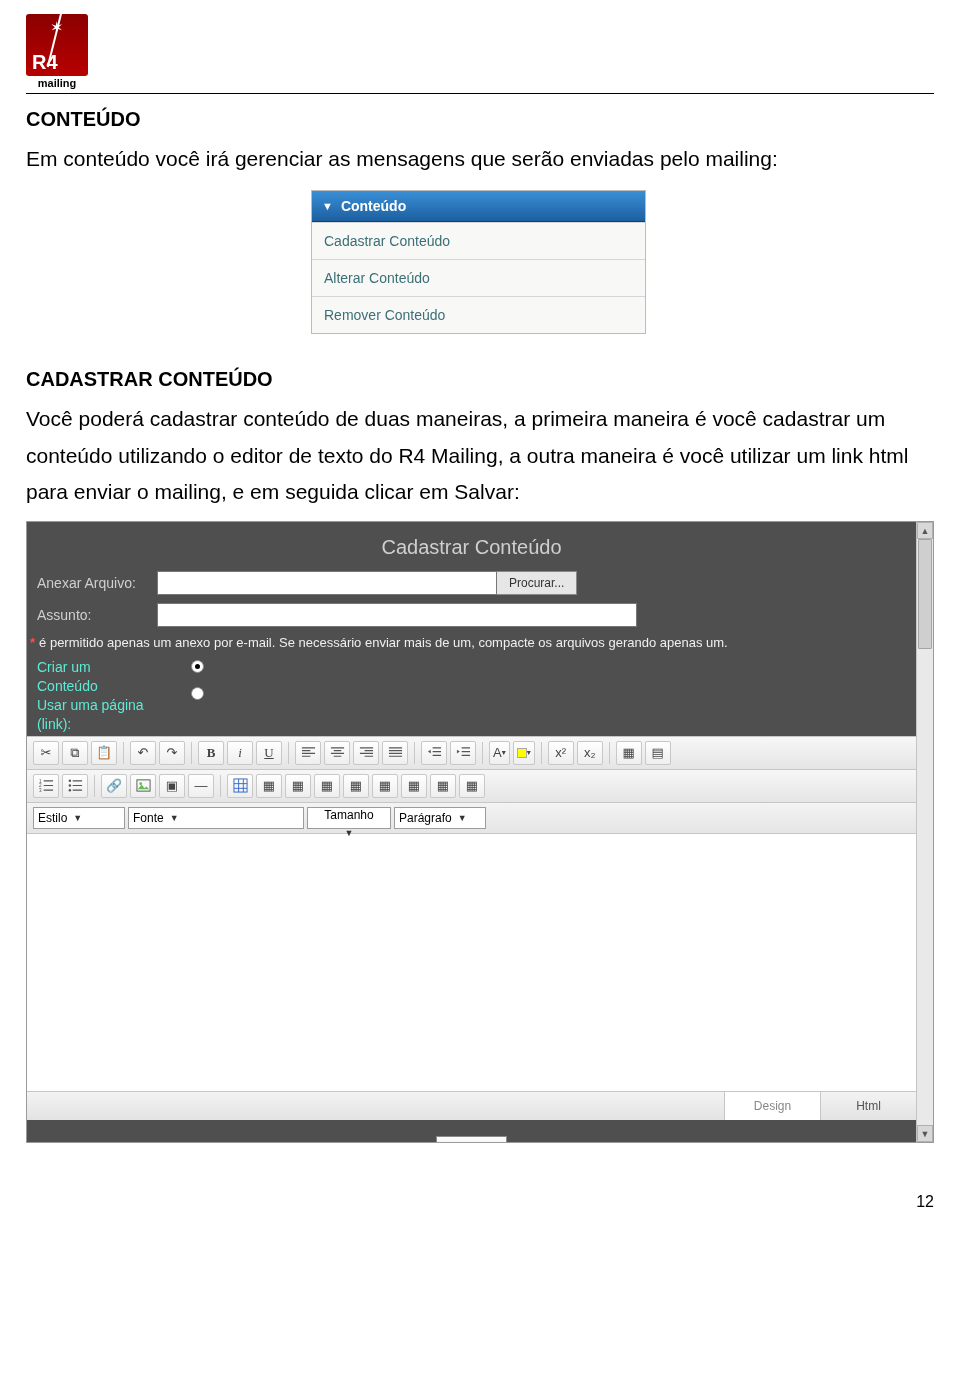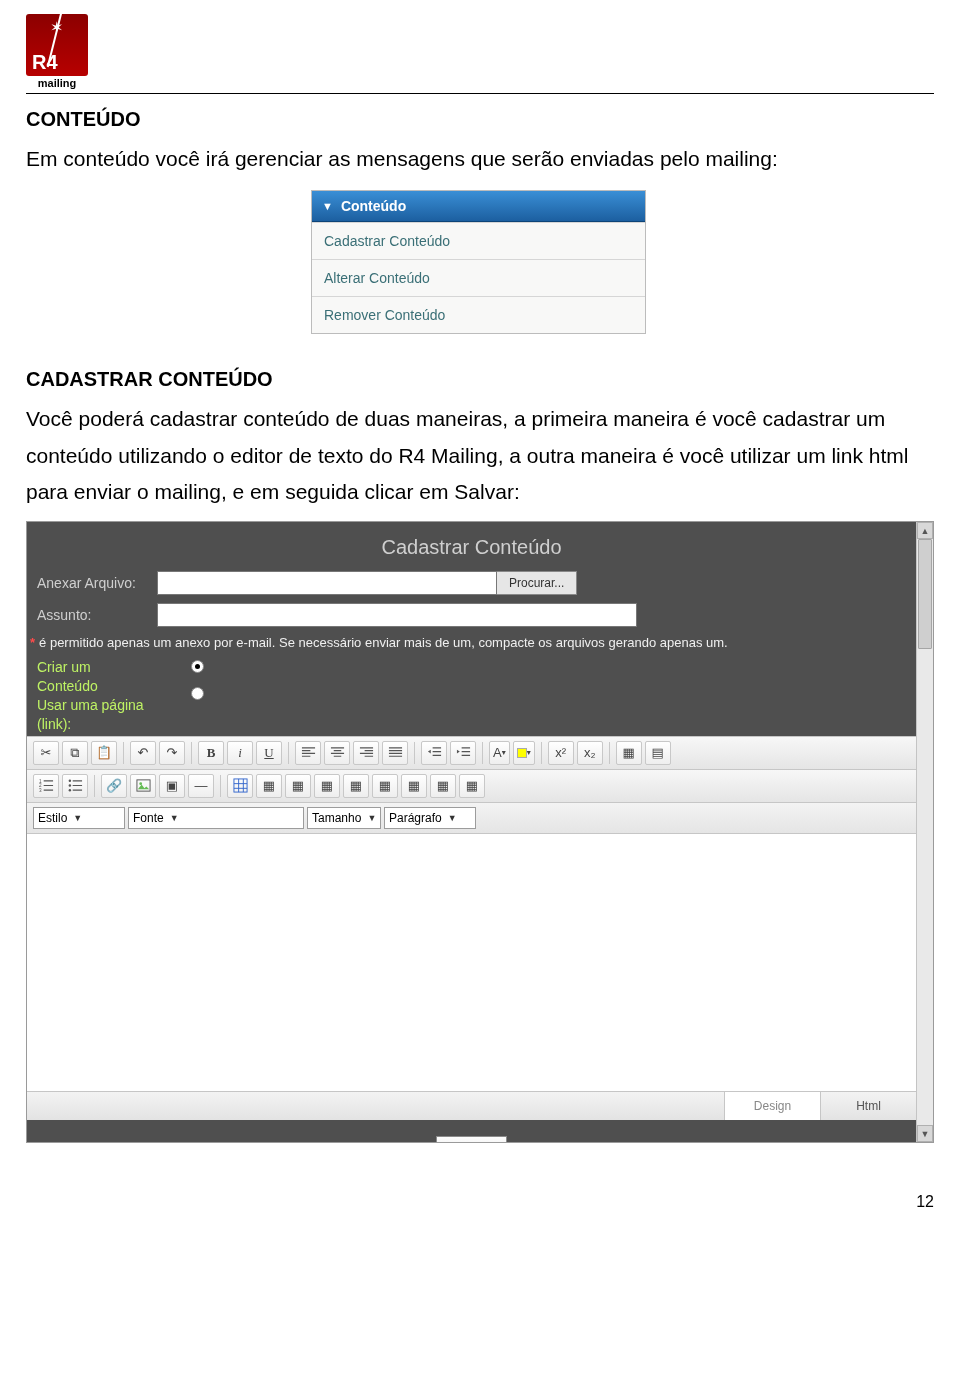--- a/index.html
+++ b/index.html
@@ -69,7 +69,7 @@
   .ed-note { color:#efefef; font-size:13px; padding:4px 10px 6px 3px; }
   .ed-note .ast{ color:#ff4b4b; font-weight:bold; margin-right:4px;}
   .ed-radio-block{ display:flex; padding:2px 10px; gap:34px;}
-  .ed-radio-block .labels{ color:#bef264; font-size:14px; line-height:1.35; width:120px;}
+  .ed-radio-block .labels{ color:#5eead4; font-size:14px; line-height:1.35; width:120px;}
   .ed-radio-block .rads{ display:flex; flex-direction:column; gap:14px; padding-top:2px;}
   .rad{ width:13px;height:13px;border-radius:50%;border:1px solid #888;background:#fff;display:inline-flex;align-items:center;justify-content:center;}
   .rad.sel::after{content:"";width:5px;height:5px;border-radius:50%;background:#000;}

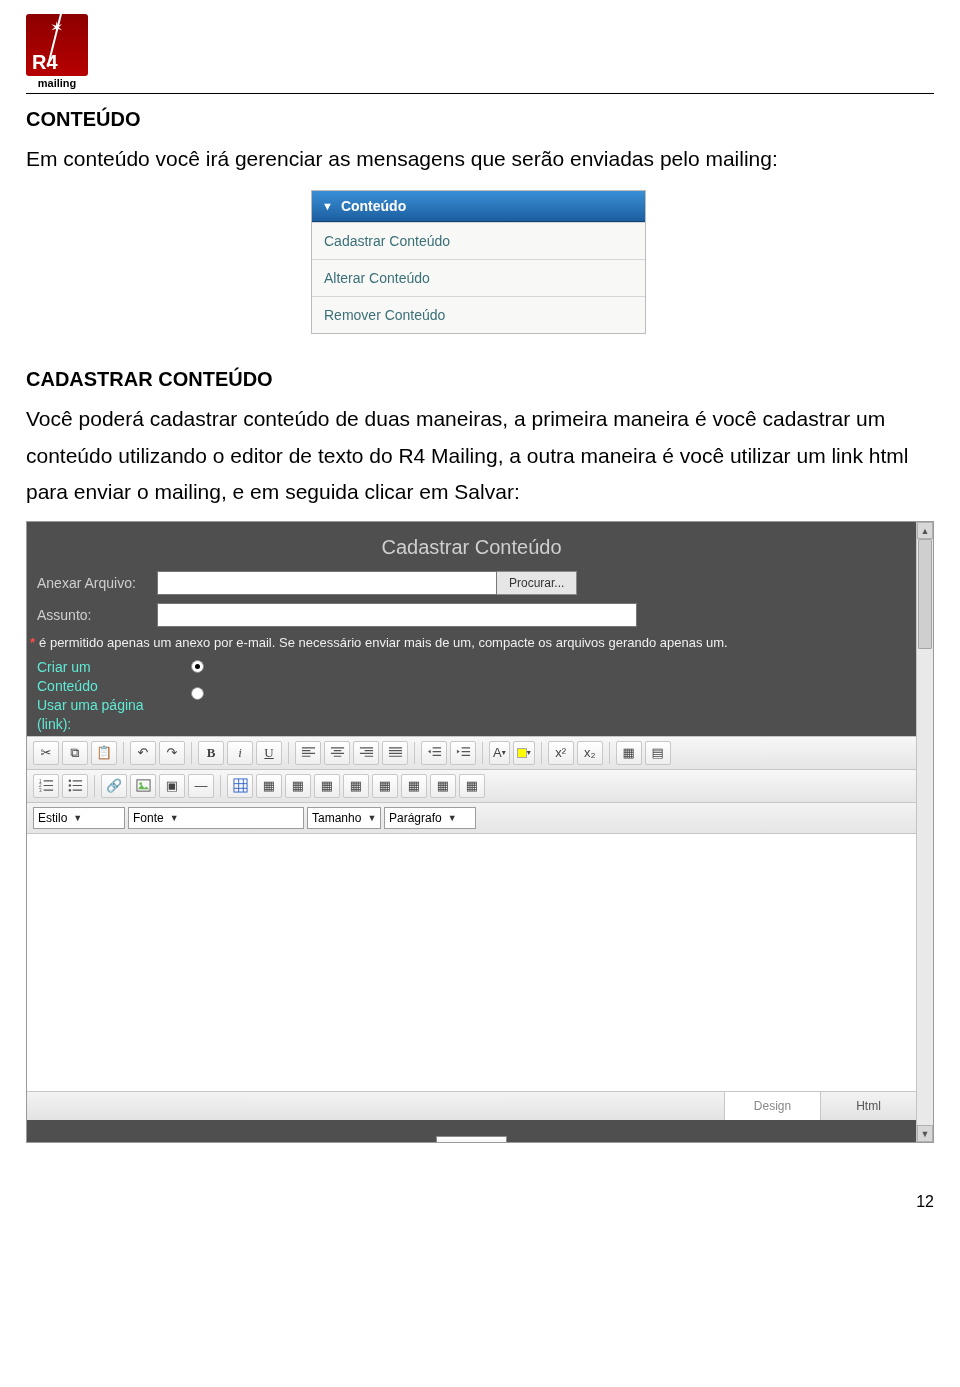--- a/index.html
+++ b/index.html
@@ -81,7 +81,7 @@
   .toolbar2 { background:linear-gradient(#f3f3f3,#e5e5e5); border-bottom:1px solid #c6c6c6; padding:4px 6px; display:flex; align-items:center; gap:3px;}
   .tsel { height:22px; border:1px solid #9c9c9c; background:#fff; font-size:12px; padding:0 4px; display:flex; align-items:center; gap:6px;}
   .tsel .dd{font-size:9px;color:#333;}
-  .sel-estilo{width:92px;} .sel-fonte{width:176px;} .sel-tam{width:74px;} .sel-par{width:92px;}
+  .sel-estilo{width:92px;} .sel-fonte{width:176px;} .sel-tam{width:84px;flex-direction:column;} .sel-par{width:92px;}
 
   .canvas { background:#fff; height:258px; border-bottom:1px solid #c6c6c6;}
   .modebar{ background:linear-gradient(#f3f3f3,#e3e3e3); height:28px; display:flex; justify-content:flex-end;}

